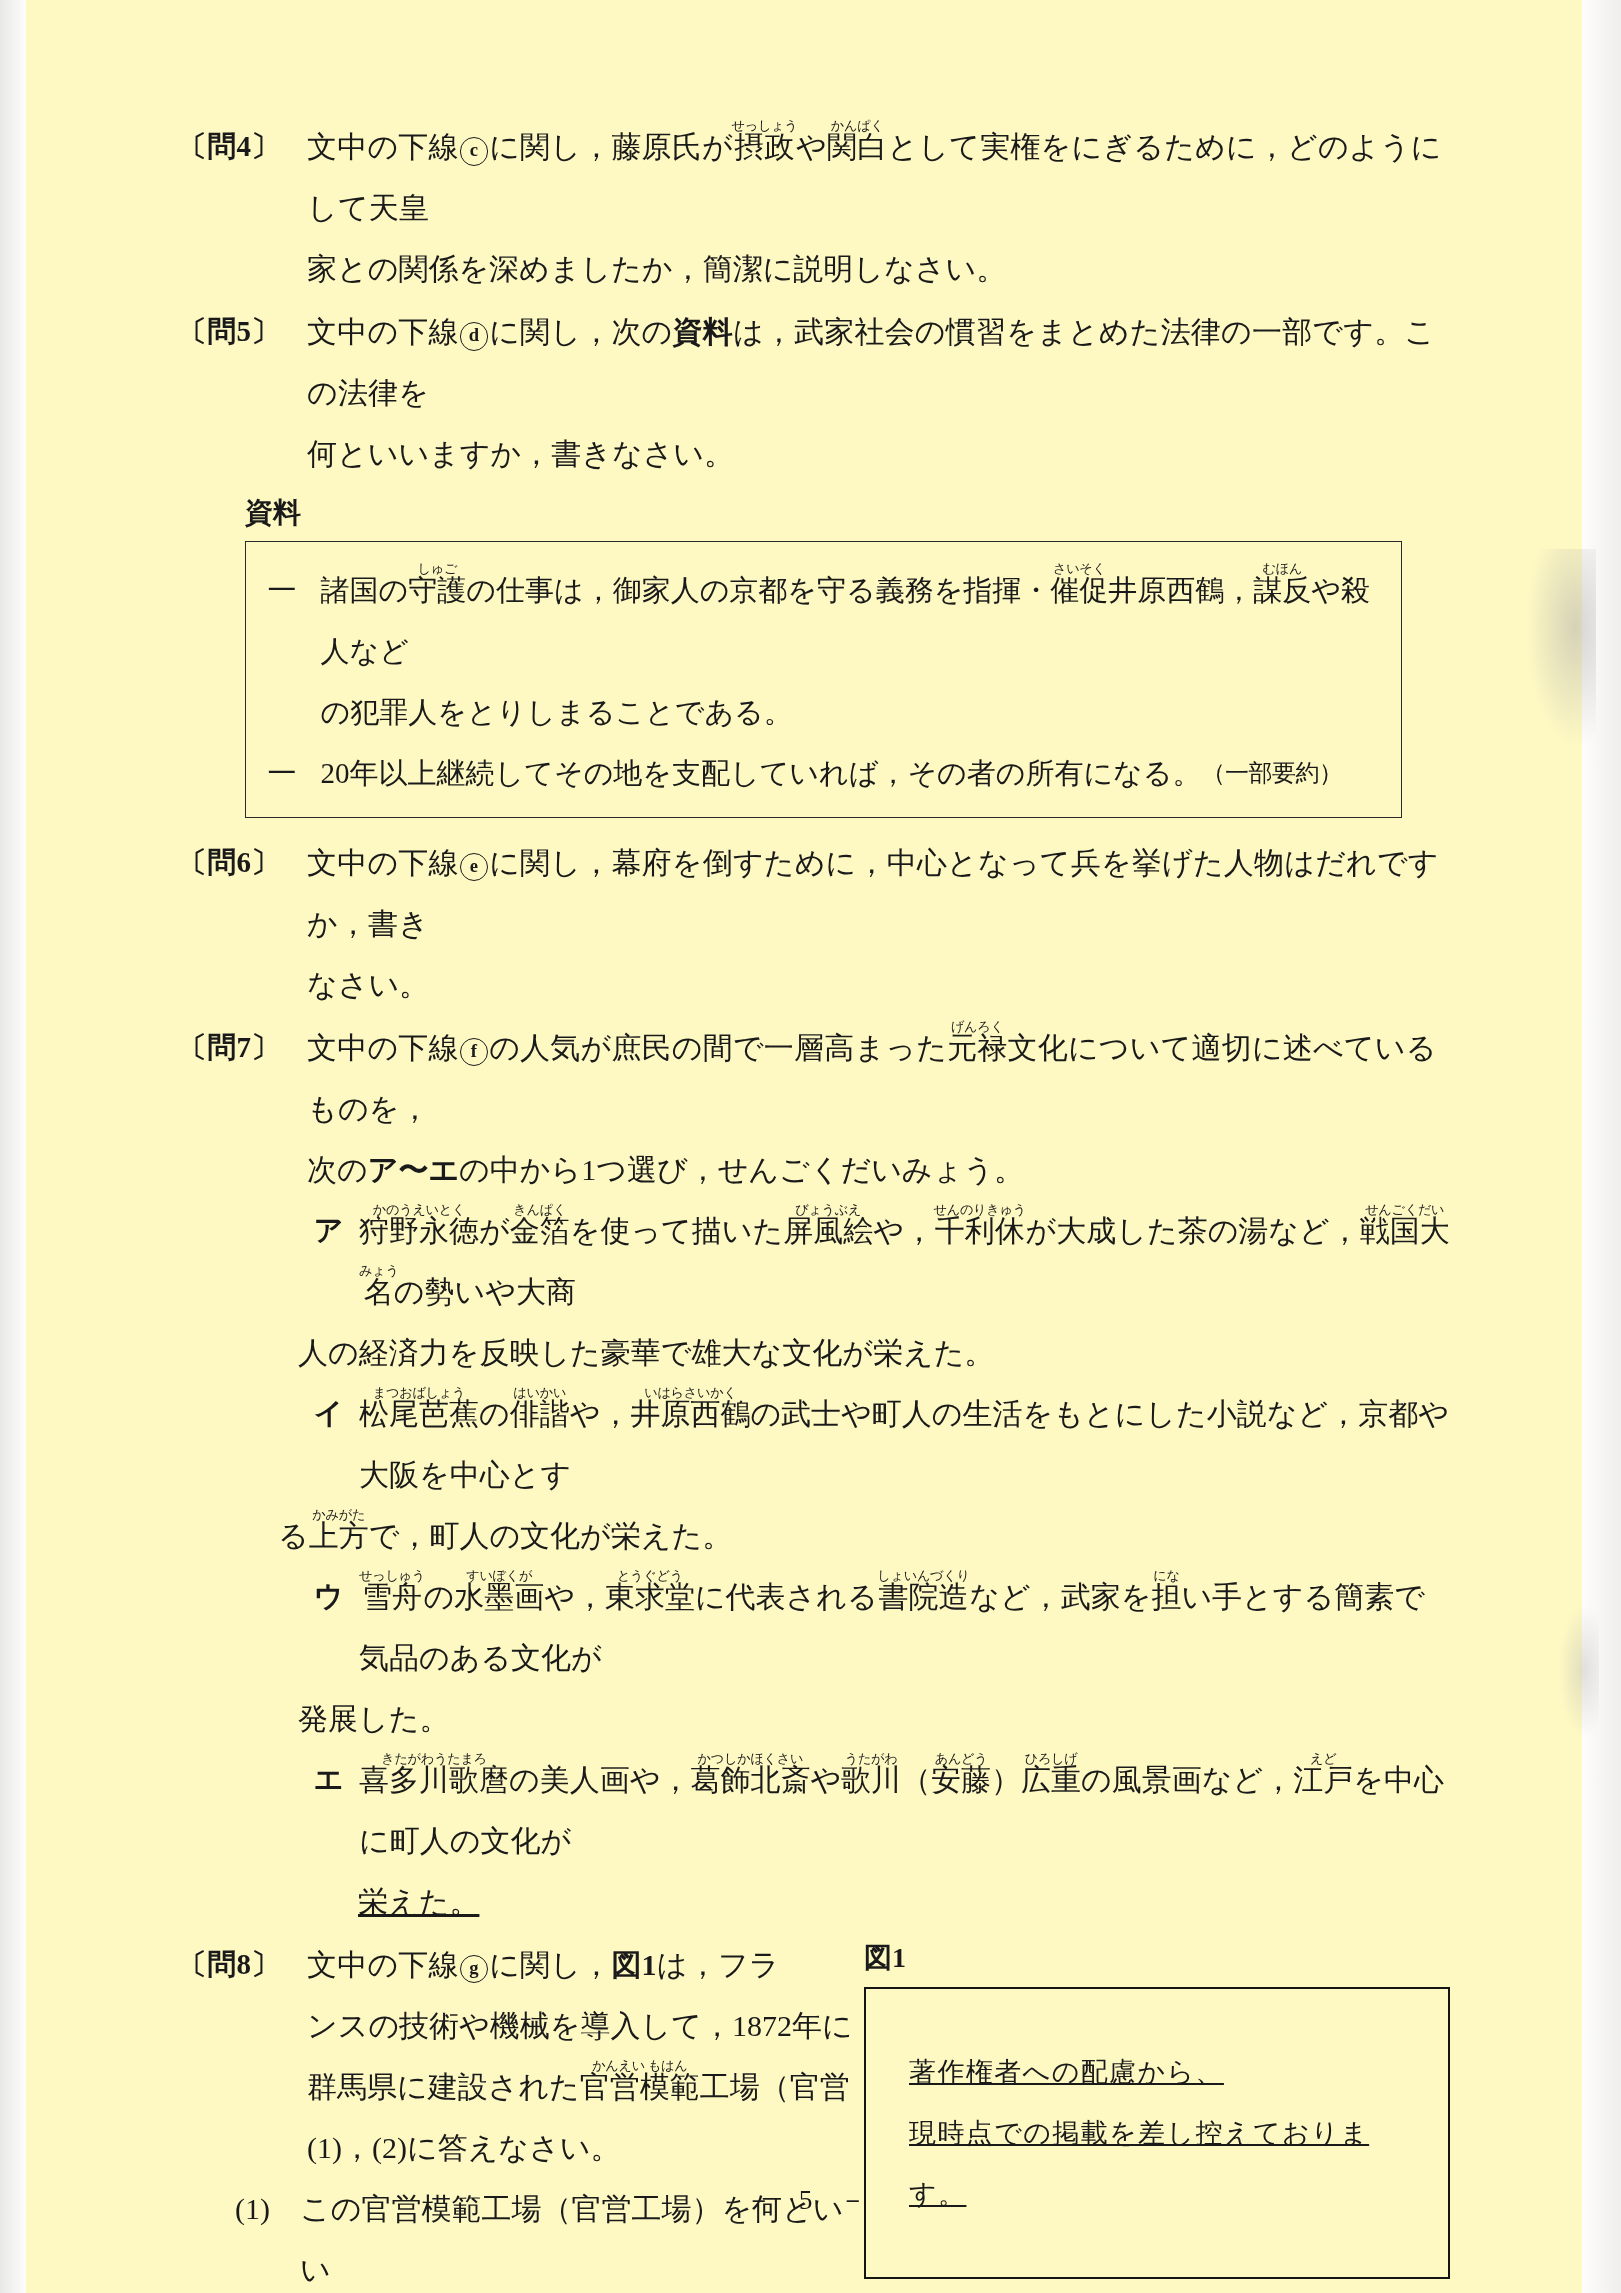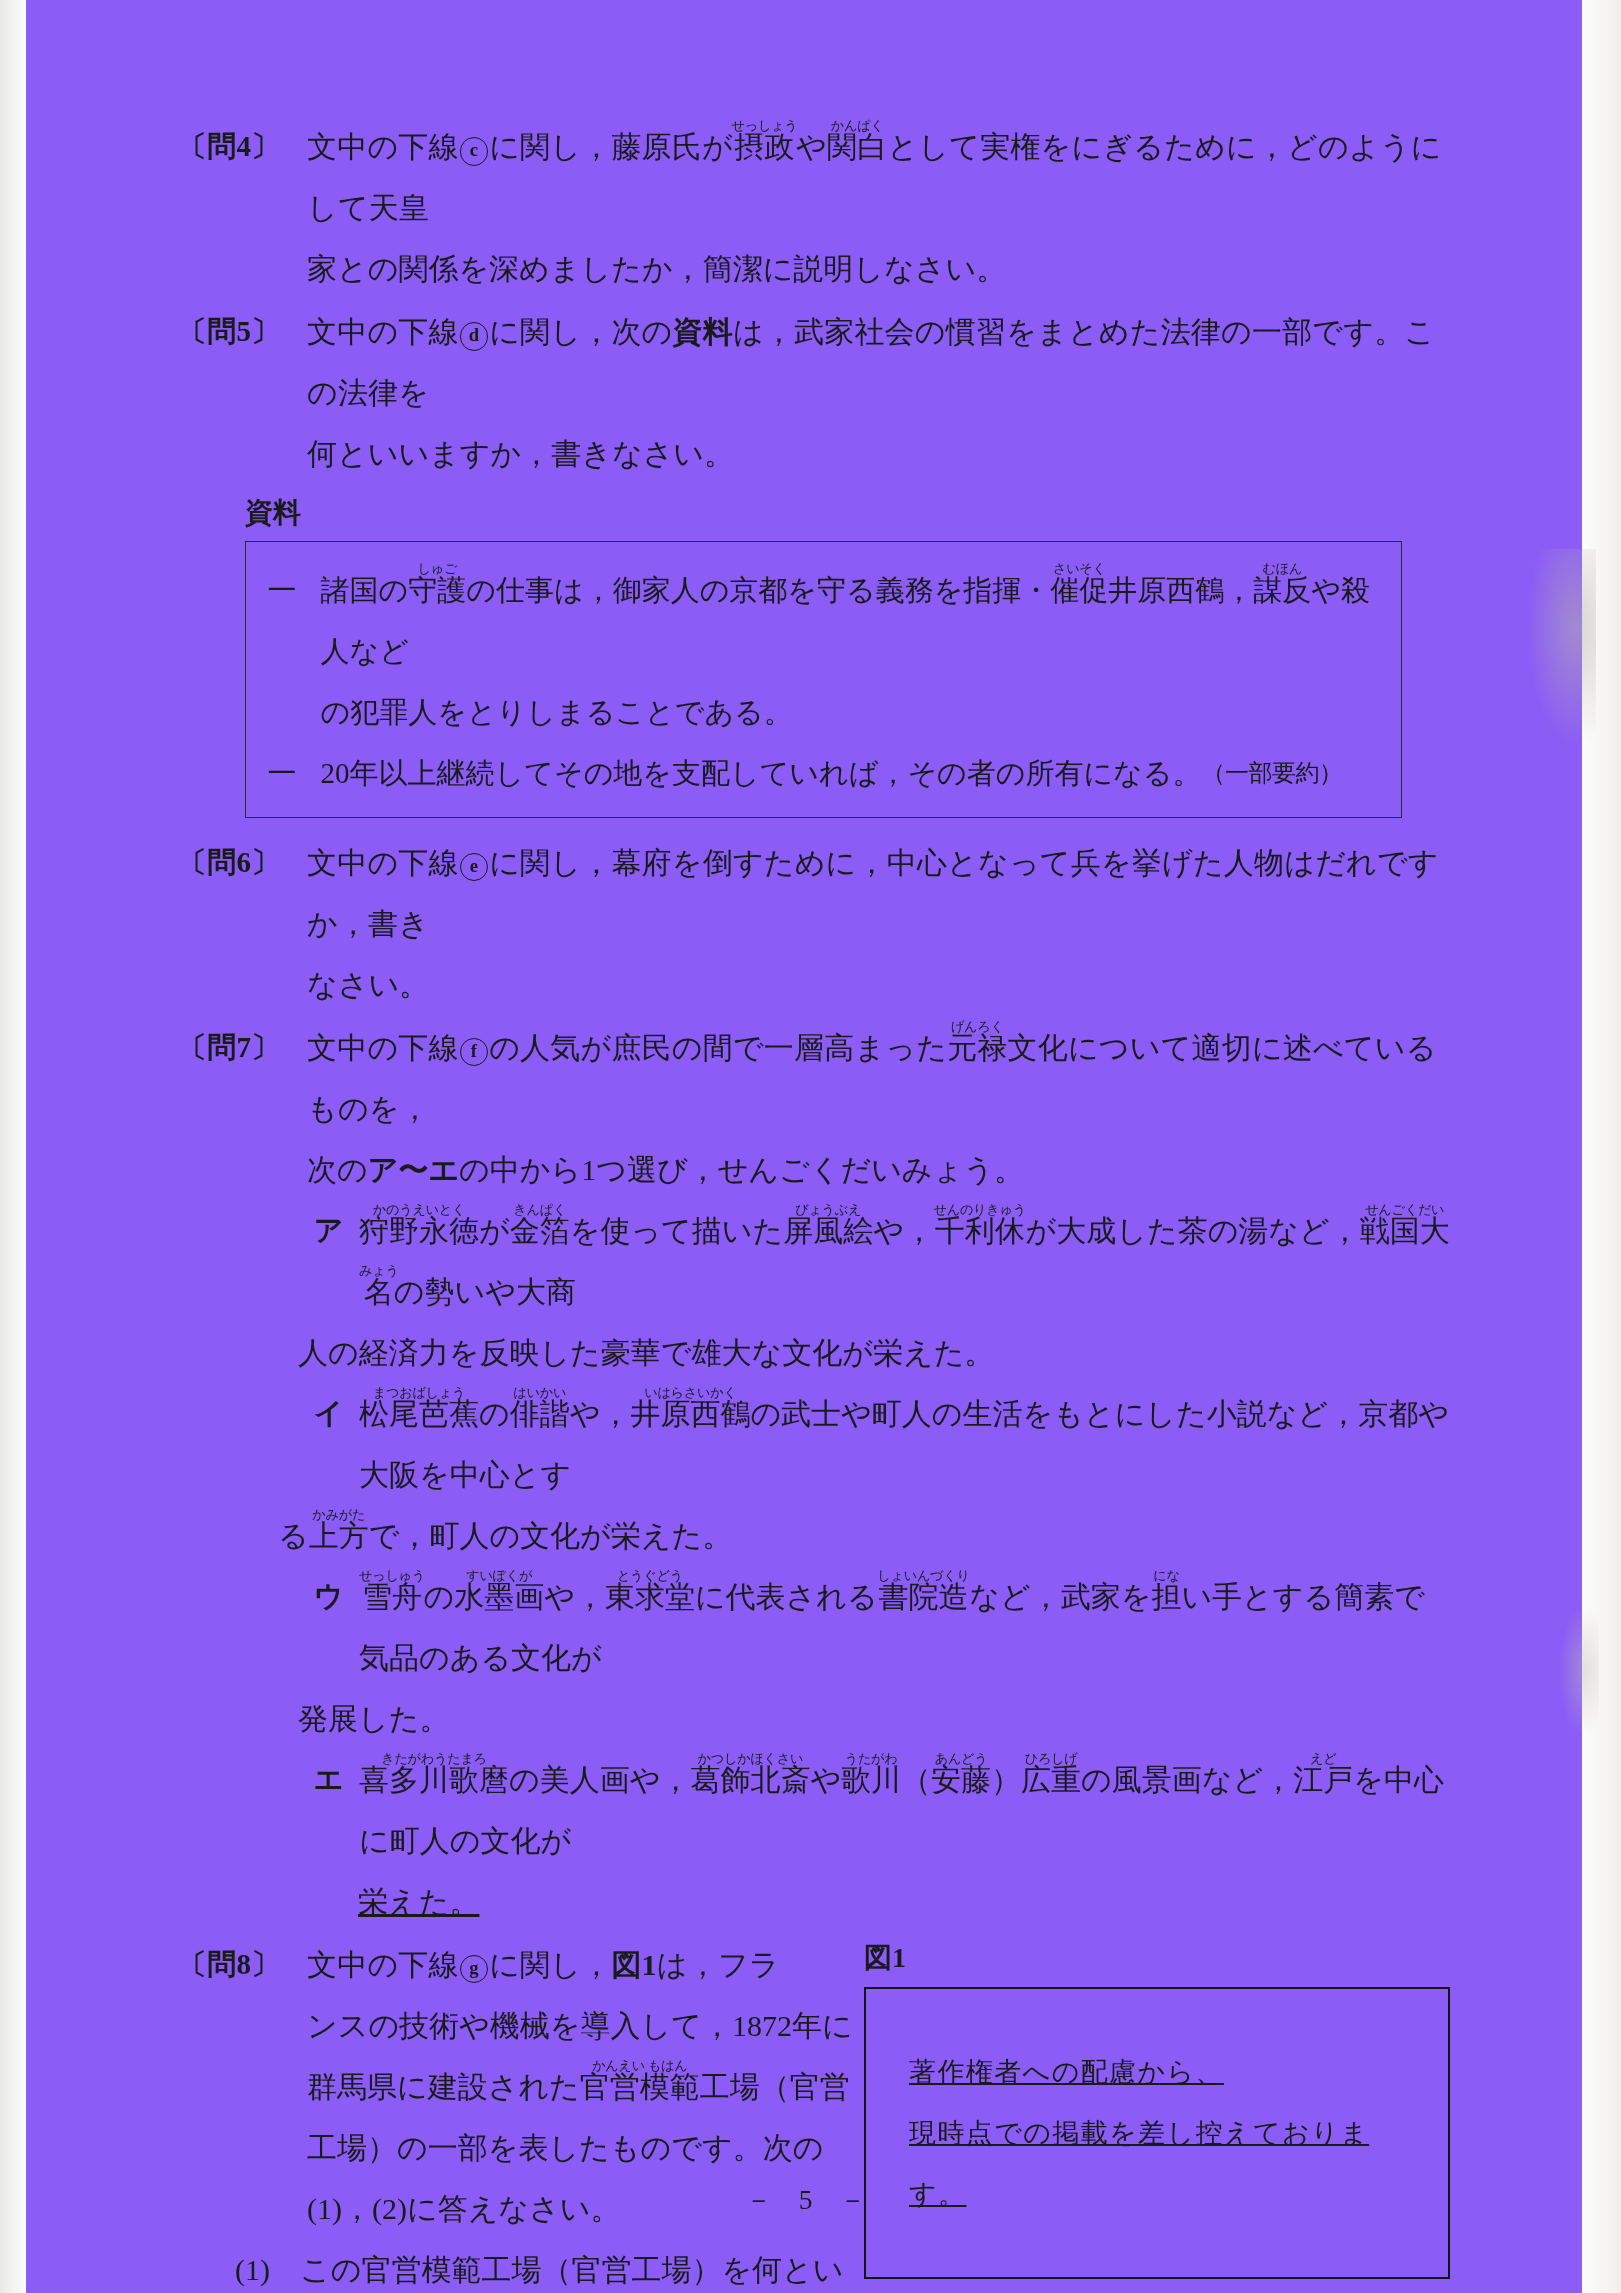--- a/index.html
+++ b/index.html
@@ -15,7 +15,7 @@
     position: relative;
     width: 1621px;
     height: 2294px;
-    background: #8b5cf6;
+    background: #fef9c3;
     overflow: hidden;
     box-sizing: border-box;
   }

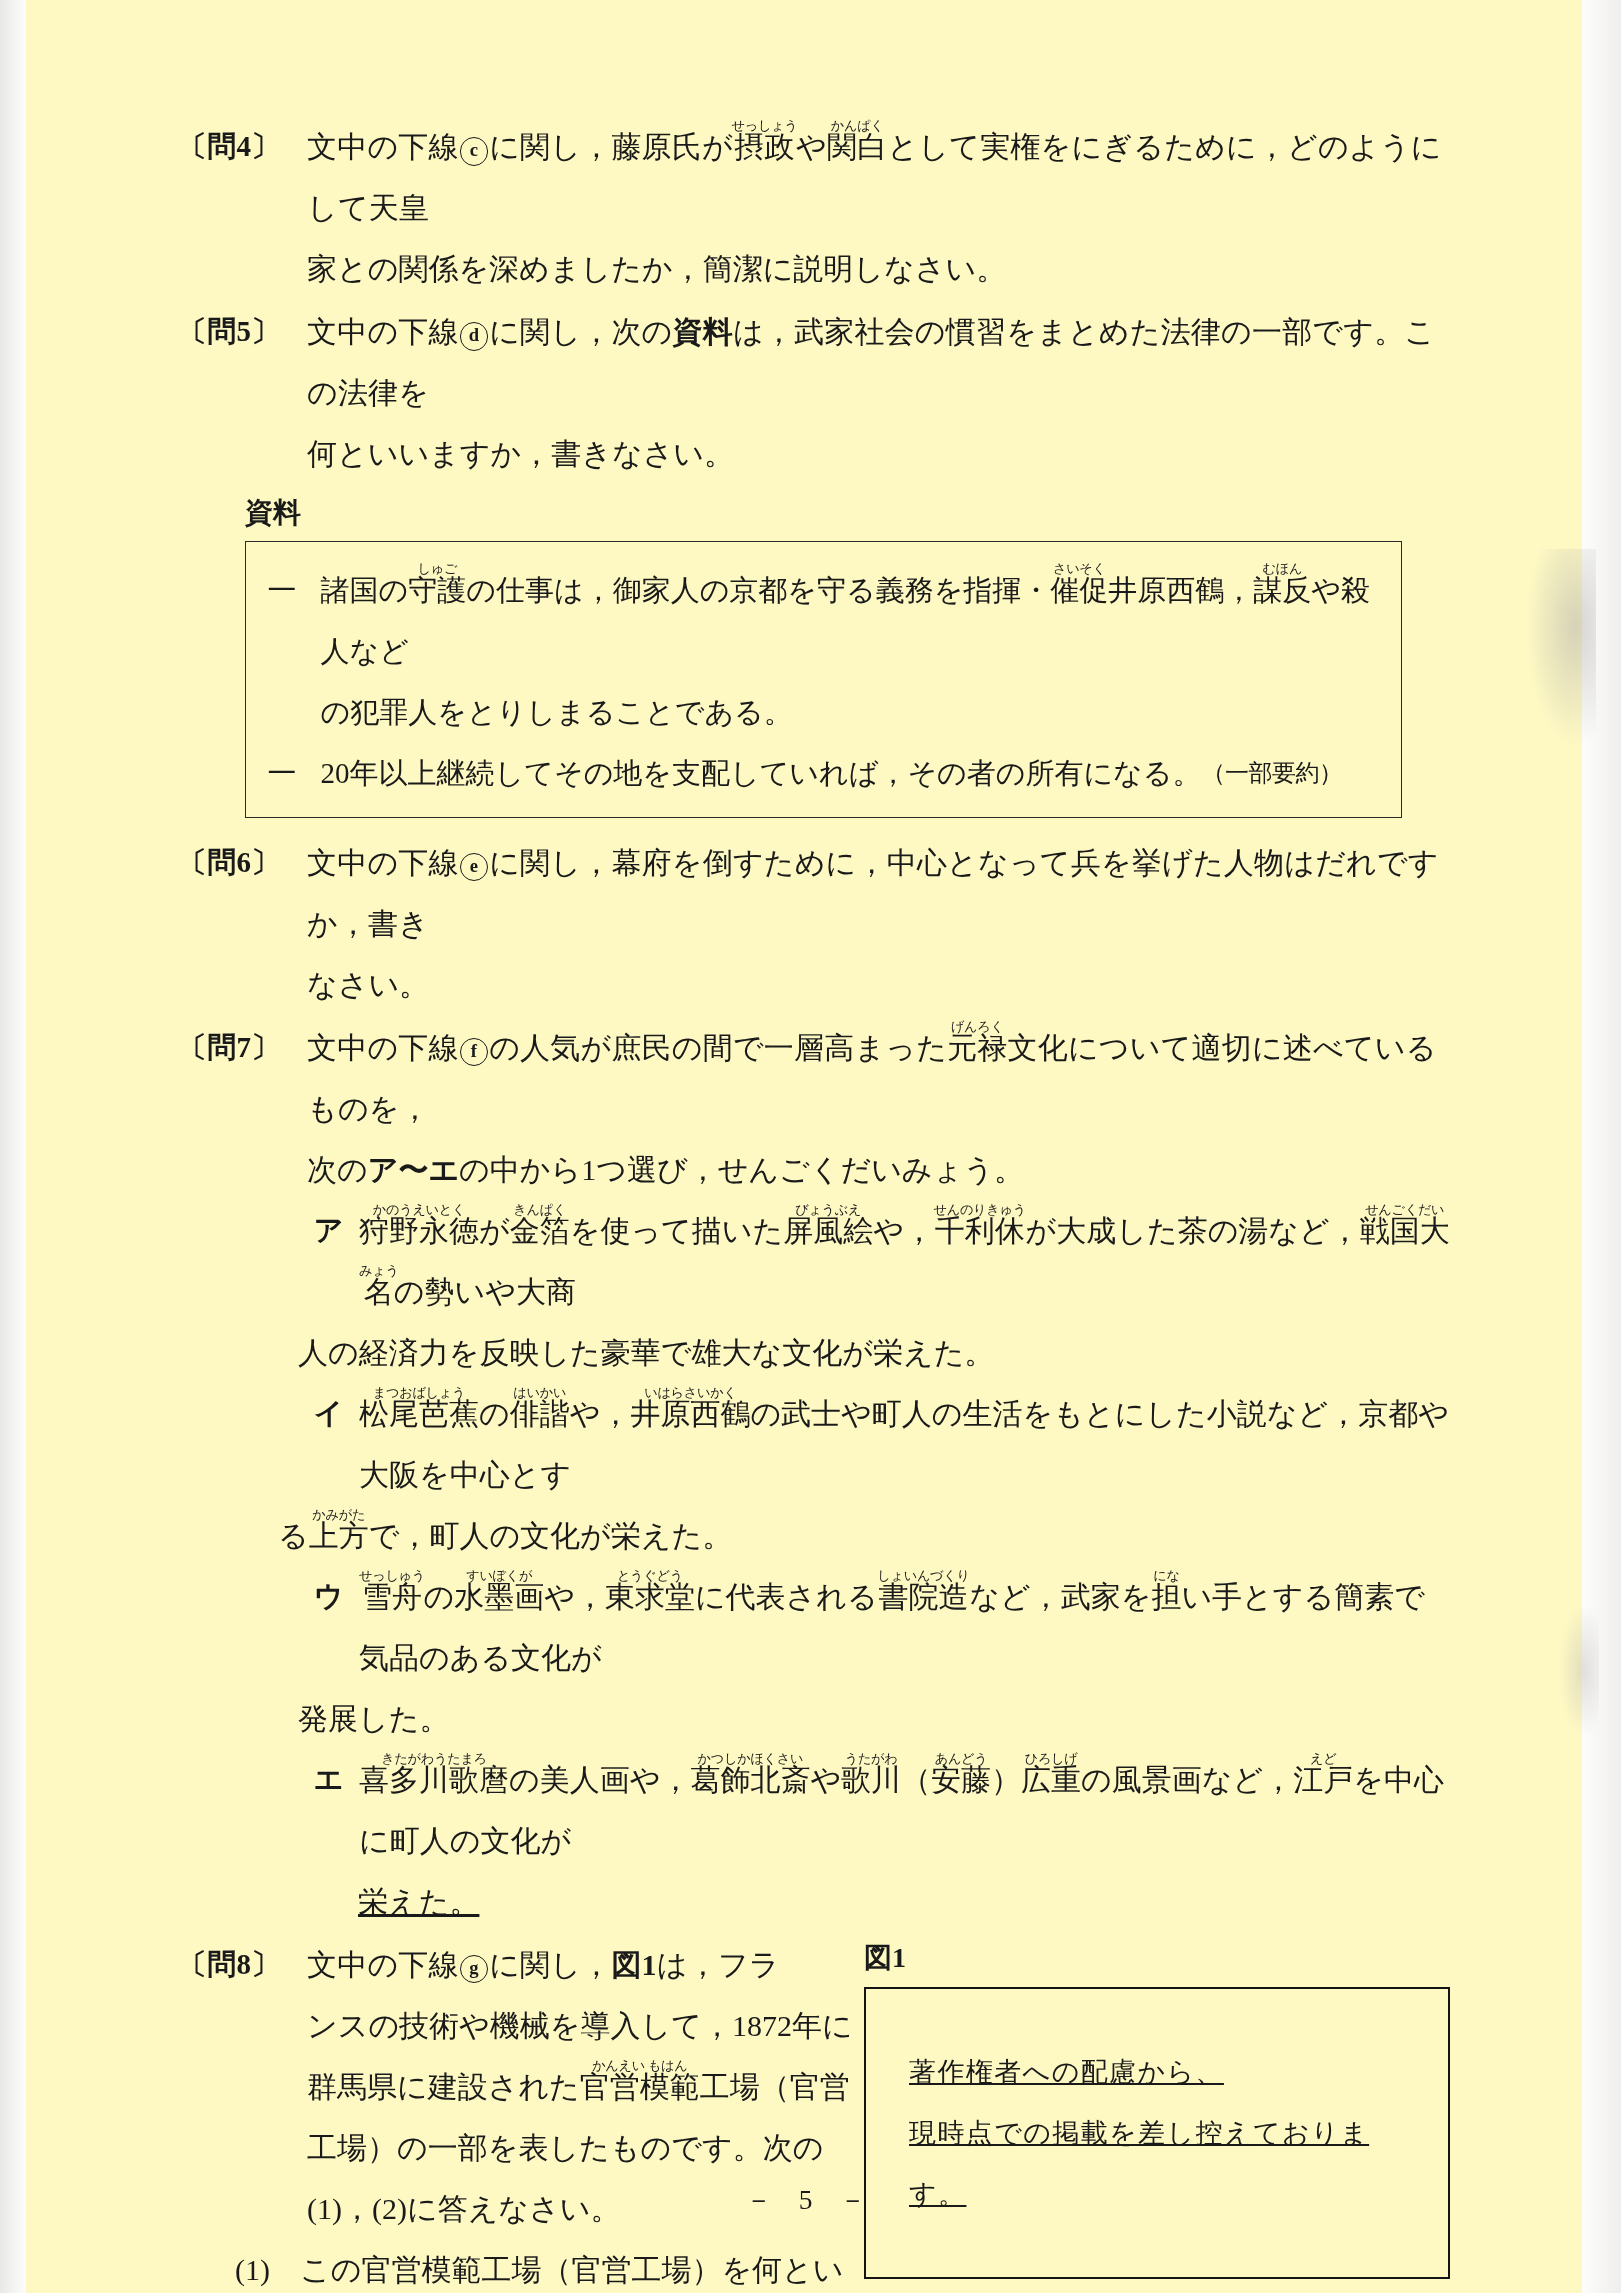--- a/index.html
+++ b/index.html
@@ -323,7 +323,6 @@
         </div>
         <div class="qcont">ンスの技術や機械を導入して，1872年に</div>
         <div class="qcont"><span>群馬県に建設された</span><ruby><span>官営模範</span><rt>かんえい もはん</rt></ruby><span>工場（官営</span></div>
-        <div class="qcont">工場）の一部を表したものです。次の</div>
         <div class="qcont">(1)，(2)に答えなさい。</div>
       </div>
 

